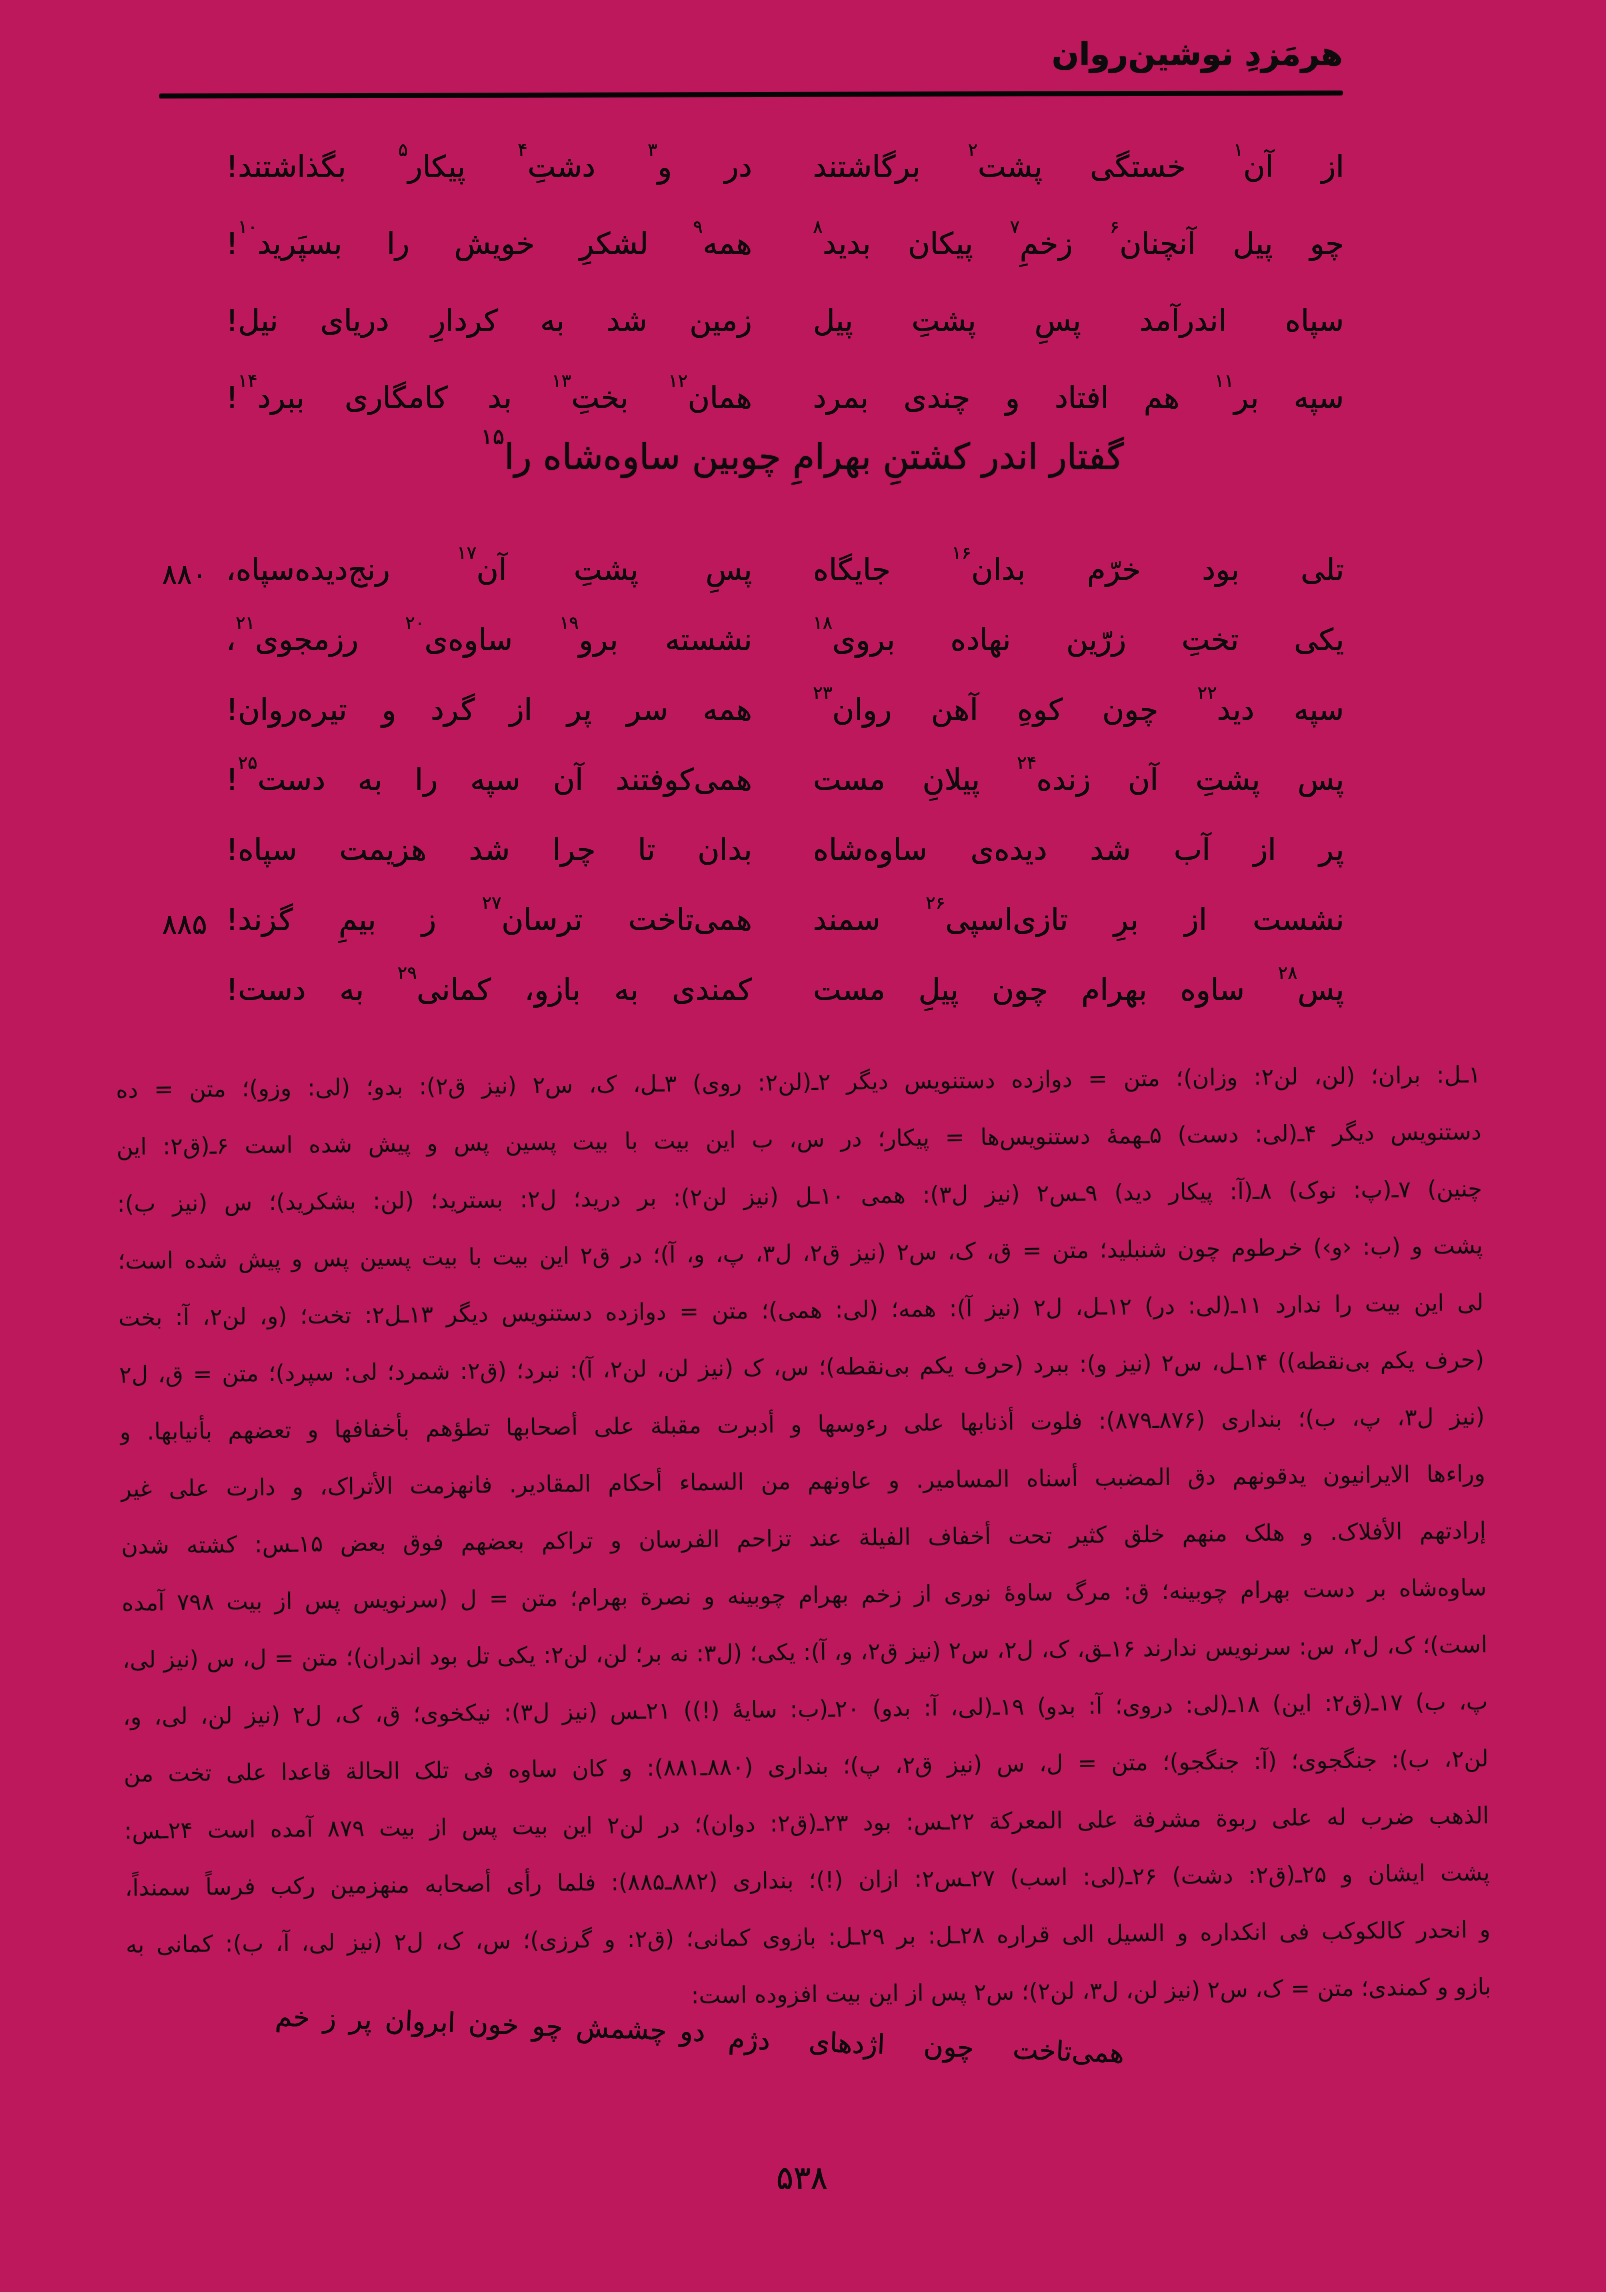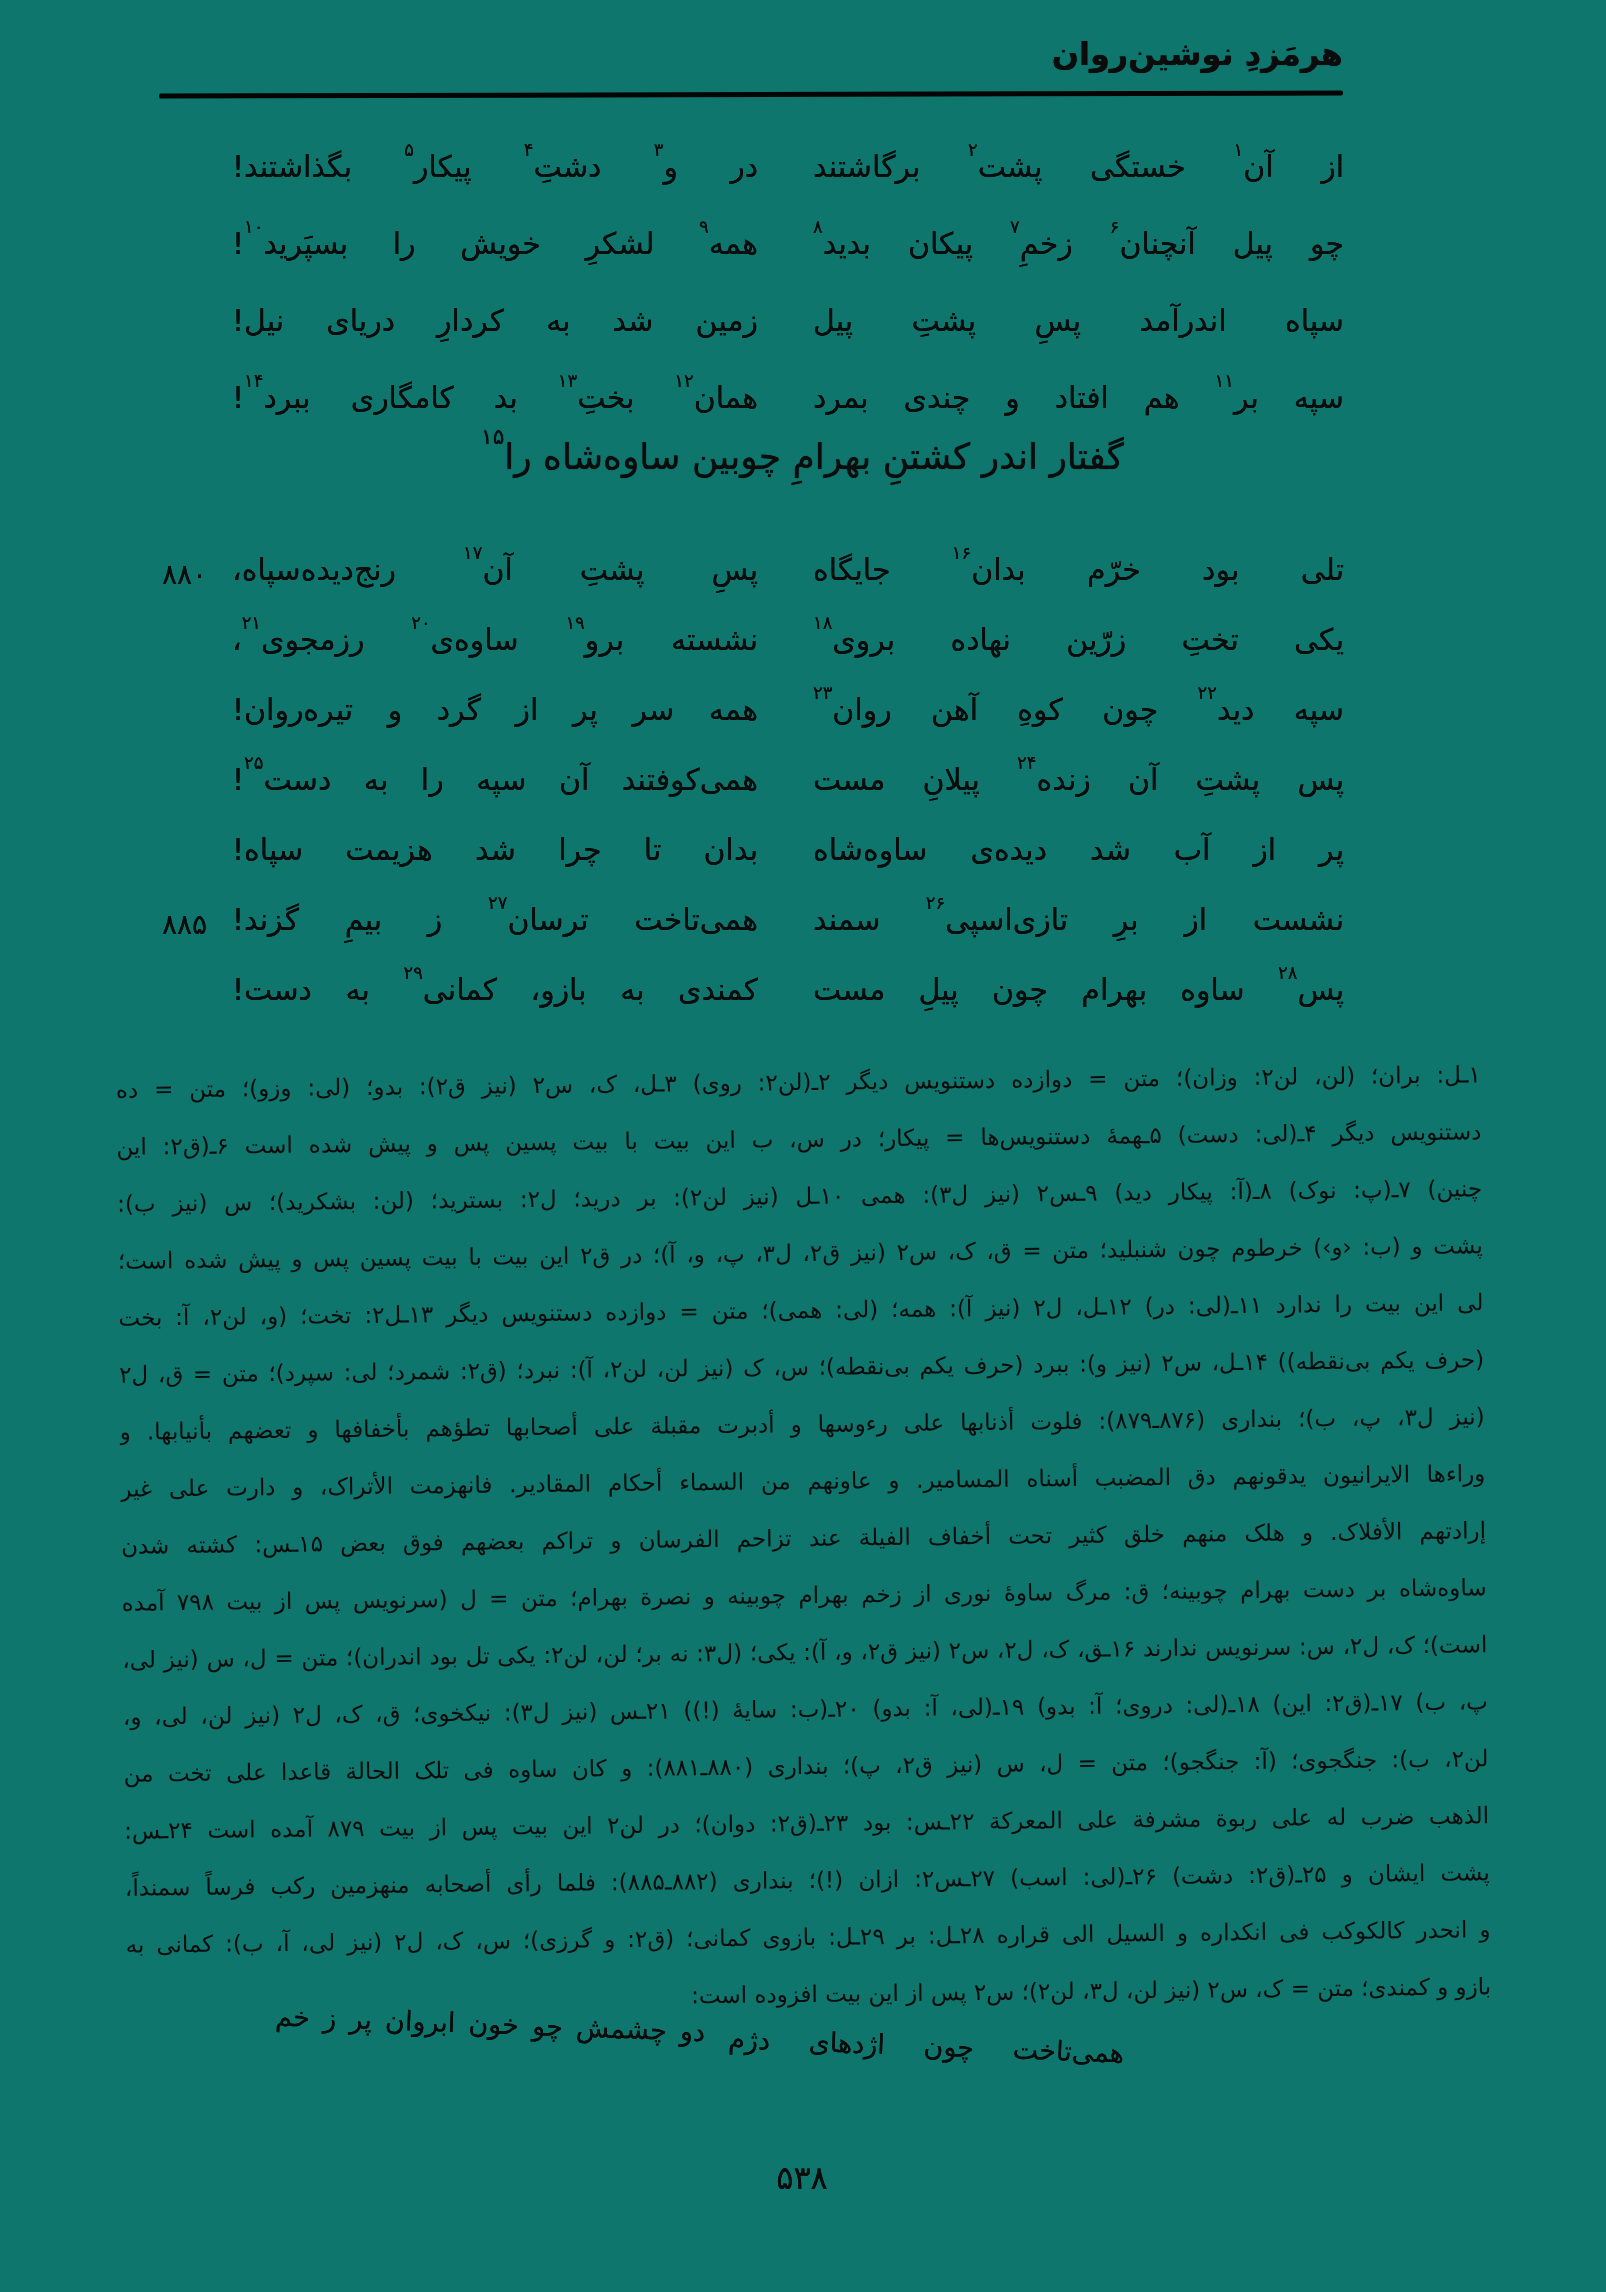--- a/index.html
+++ b/index.html
@@ -7,7 +7,7 @@
     position:relative;
     width:1607px;height:2292px;
     margin:0 auto;
-    background:#0f766e;
+    background:#be185d;
     font-family:"DejaVu Sans",sans-serif;
     color:#0c0c0c;
     direction:rtl;

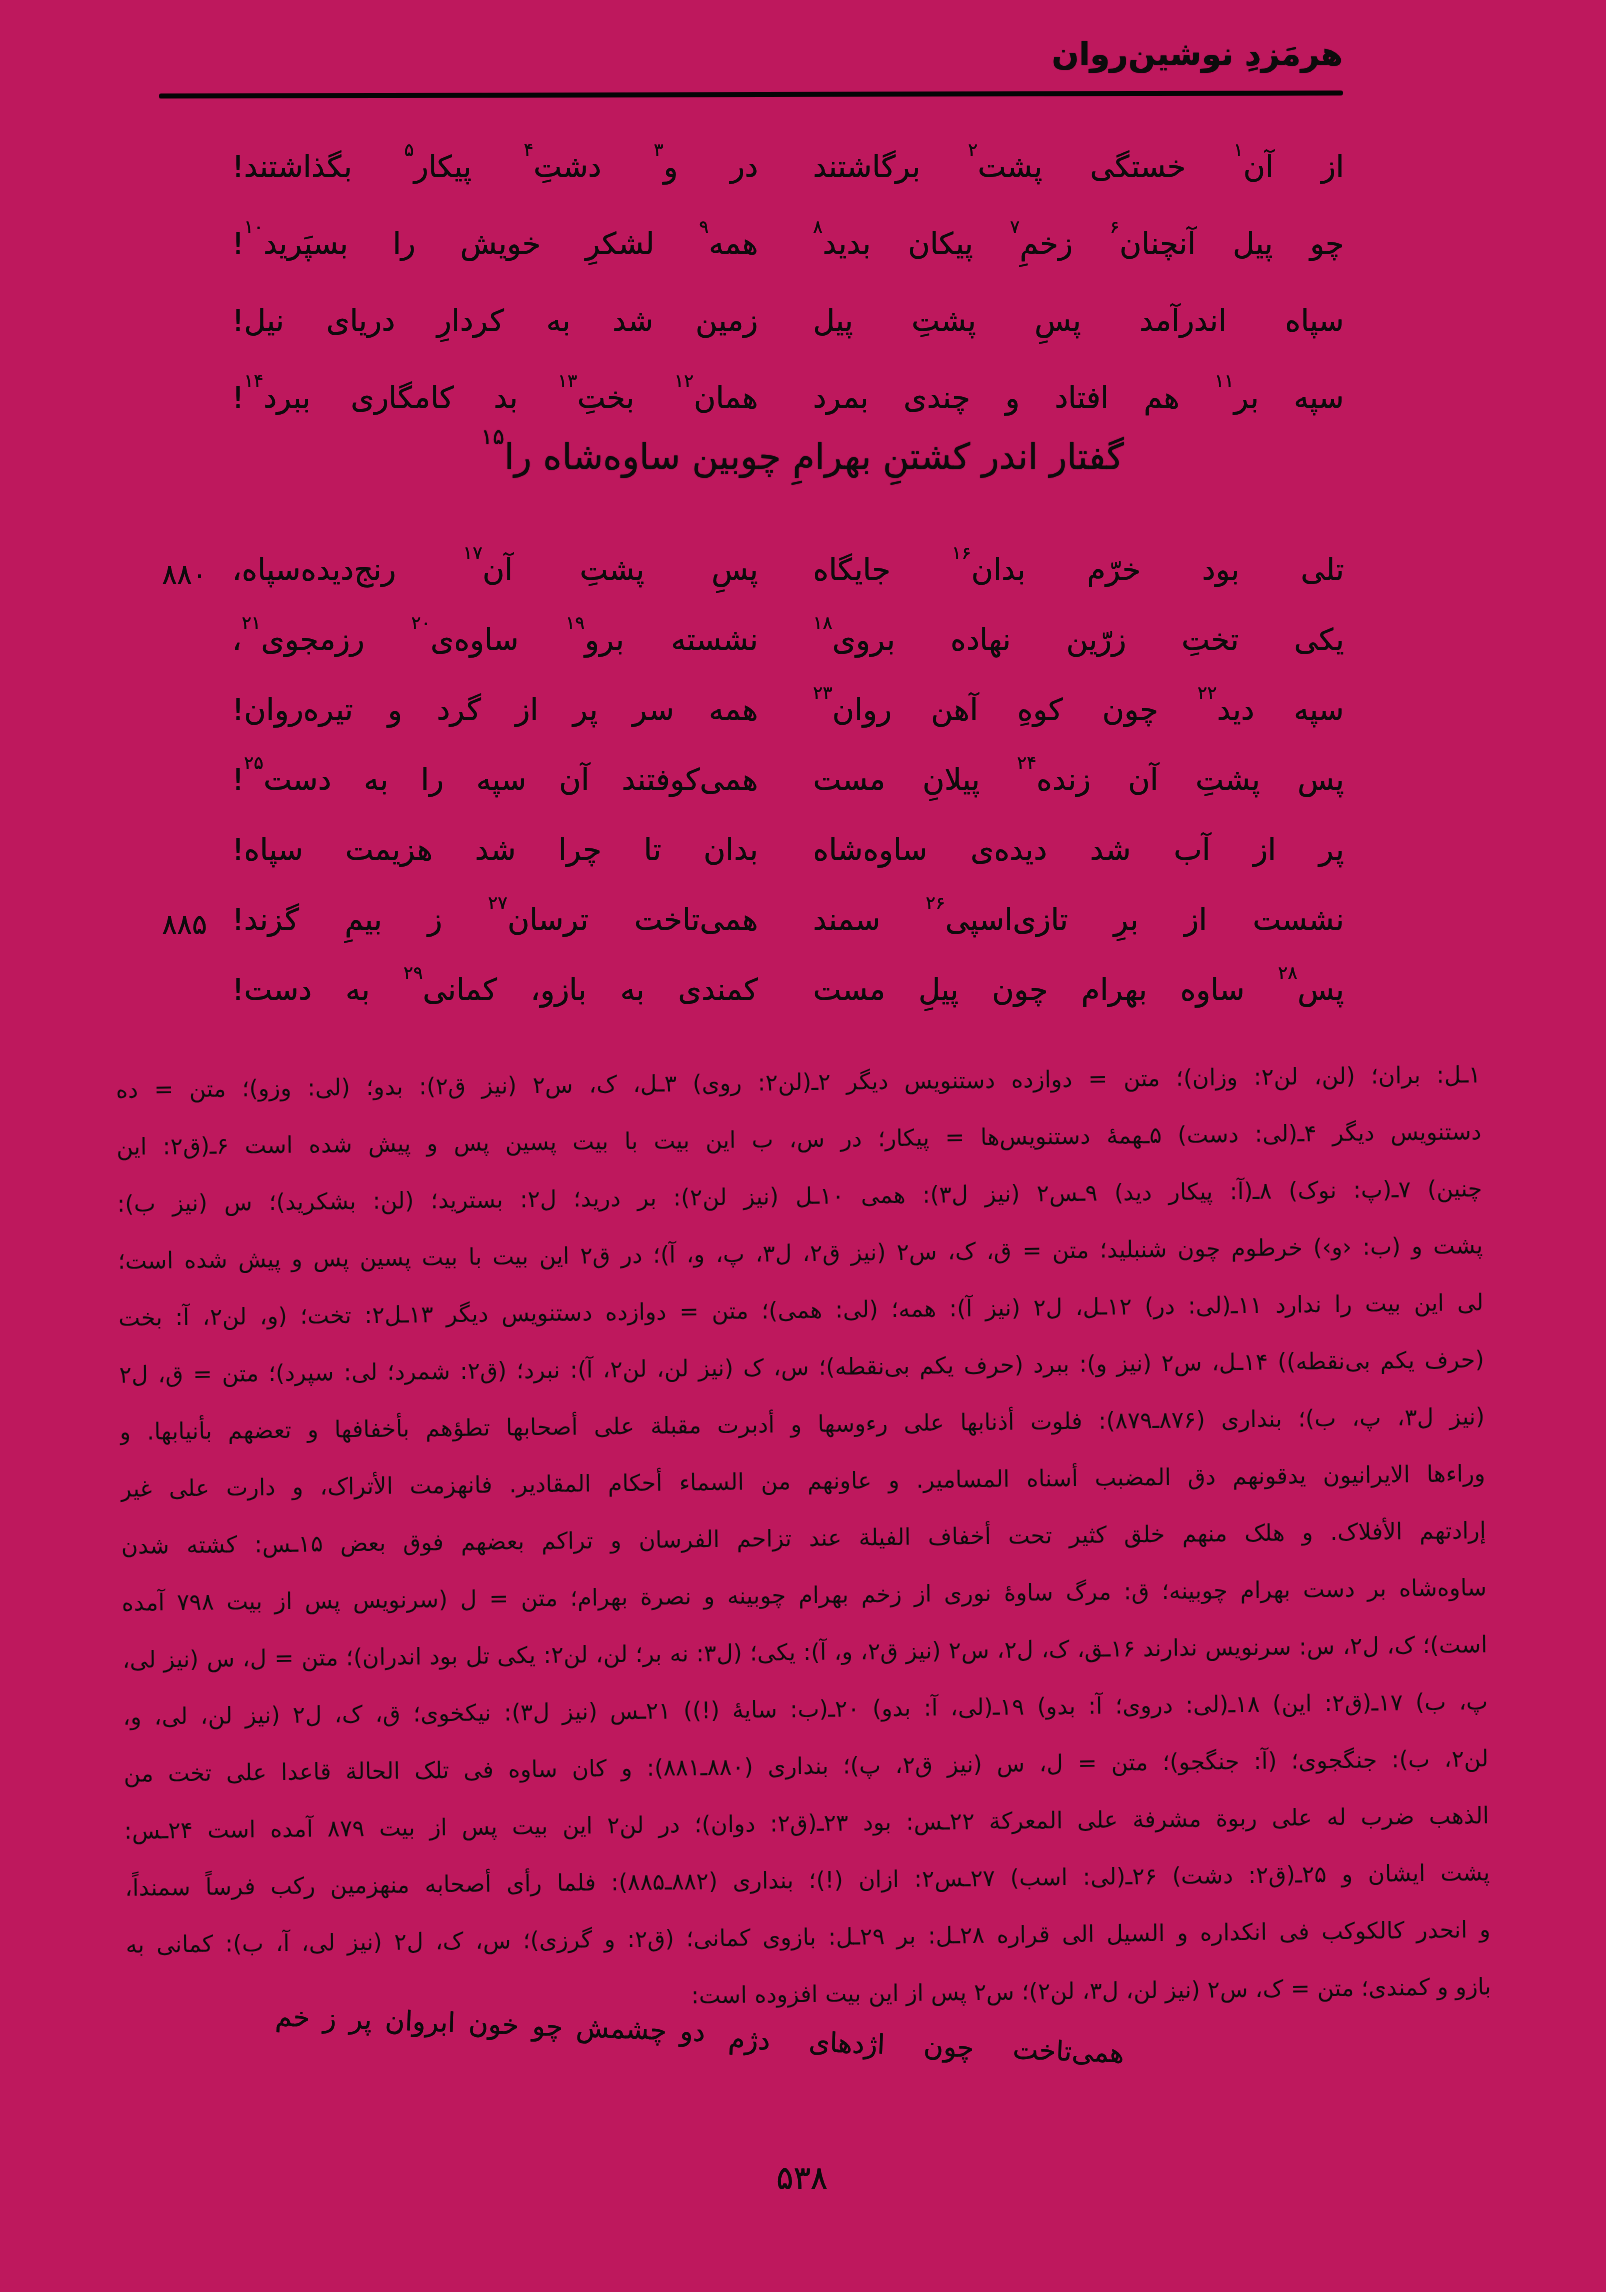--- a/index.html
+++ b/index.html
@@ -38,7 +38,6 @@
     text-align:justify;text-align-last:justify;
     overflow:hidden;
     text-shadow:0 0 0.6px #000;
-    margin-left:6px;
   }
   .hemi-right{right:0;width:531px;}
   .hemi-left{left:0;width:526px;}

